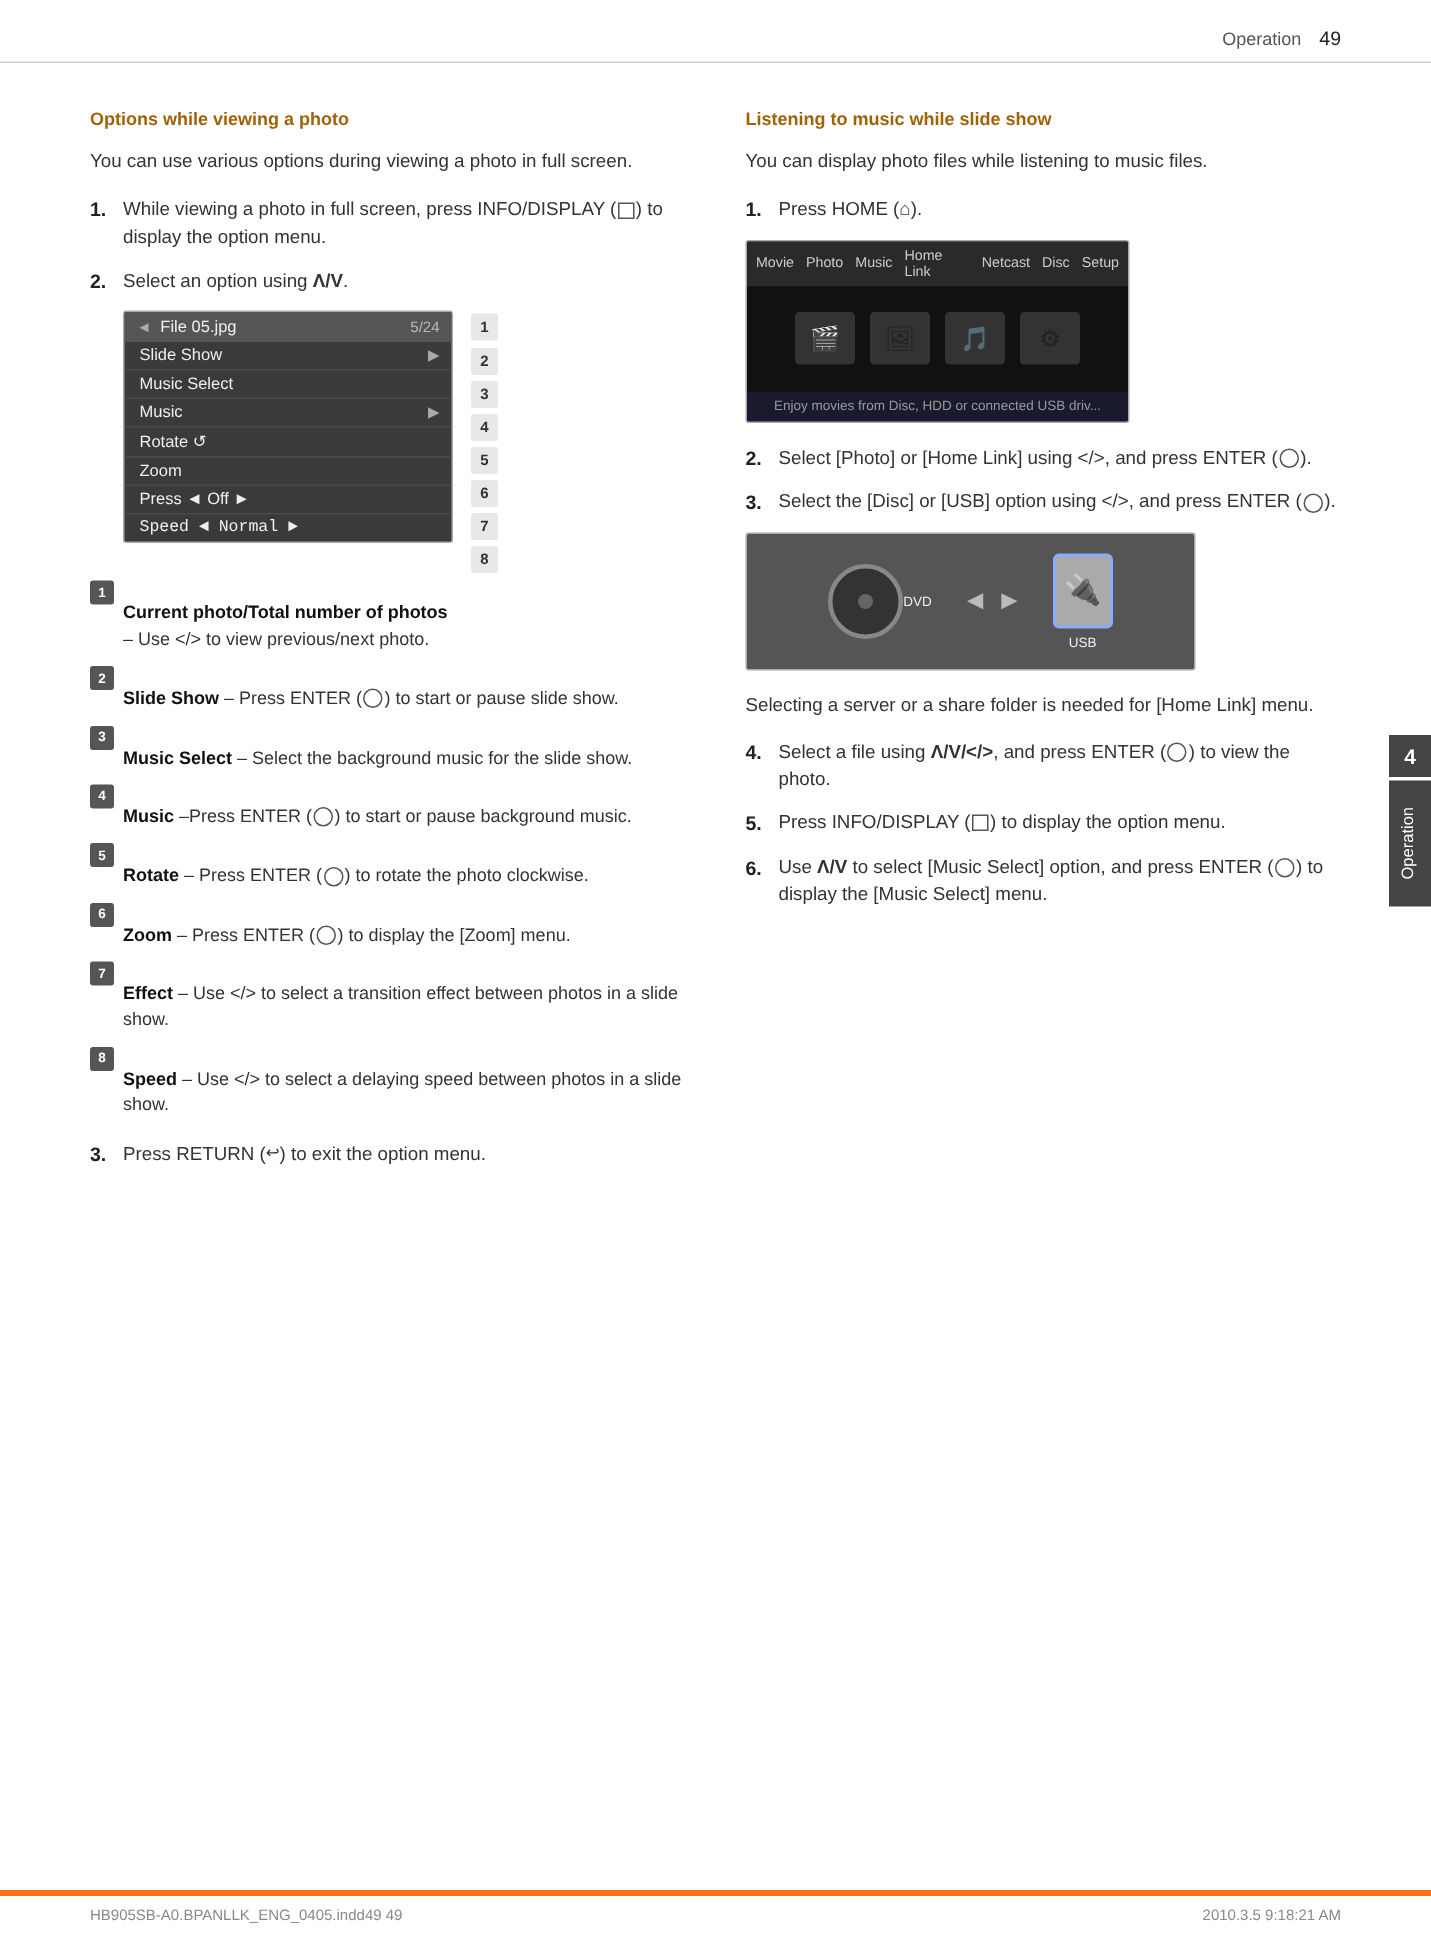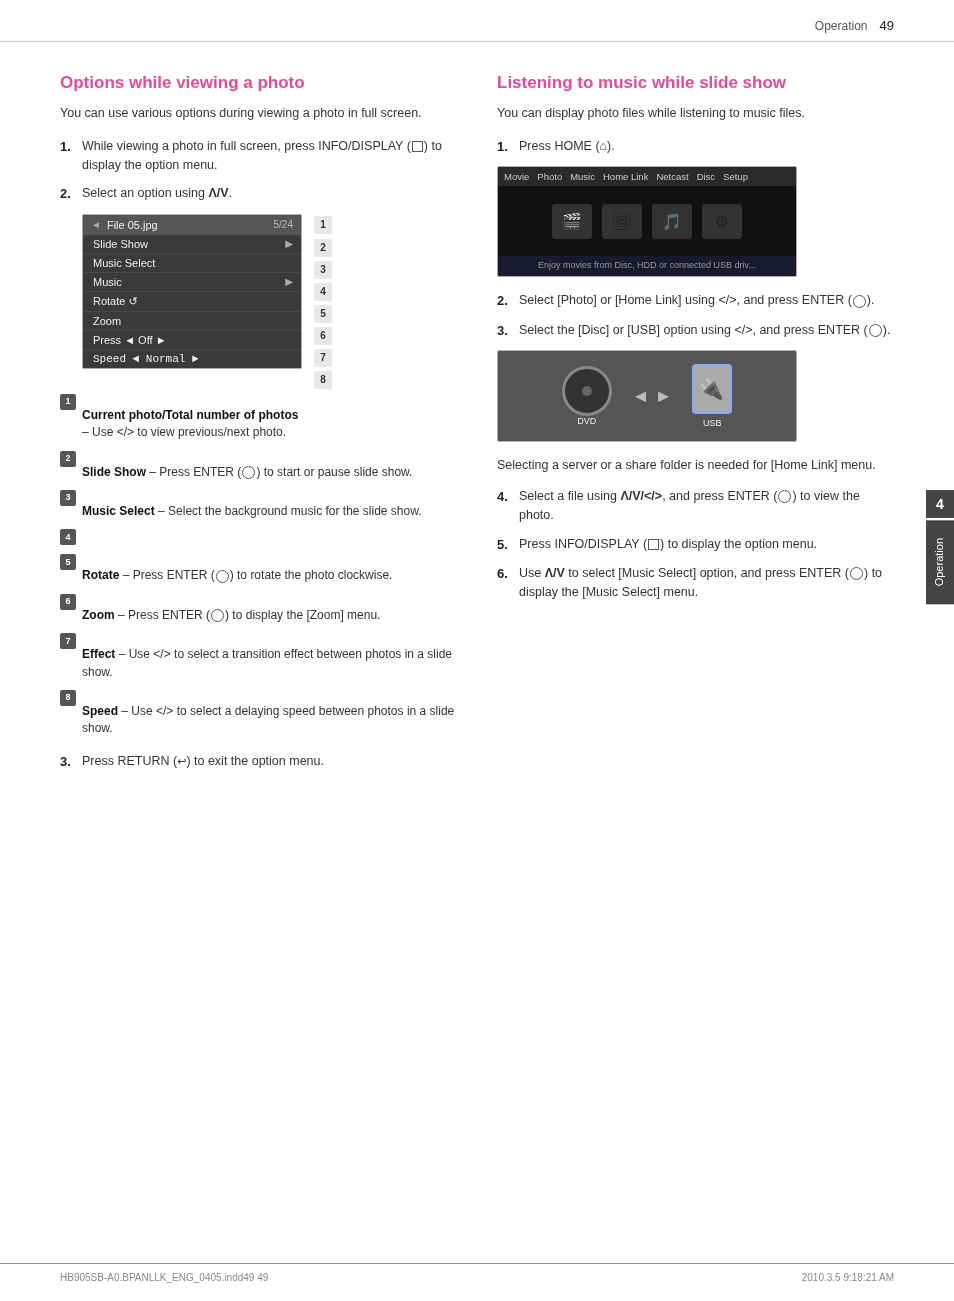--- a/index.html
+++ b/index.html
@@ -88,9 +88,9 @@
 
     
     .section-title {
-      font-size: 17px;
+      font-size: 12px;
       font-weight: bold;
-      color: #ec4899;
+      color: #a16207;
       margin-bottom: 10px;
       line-height: 1.3;
     }

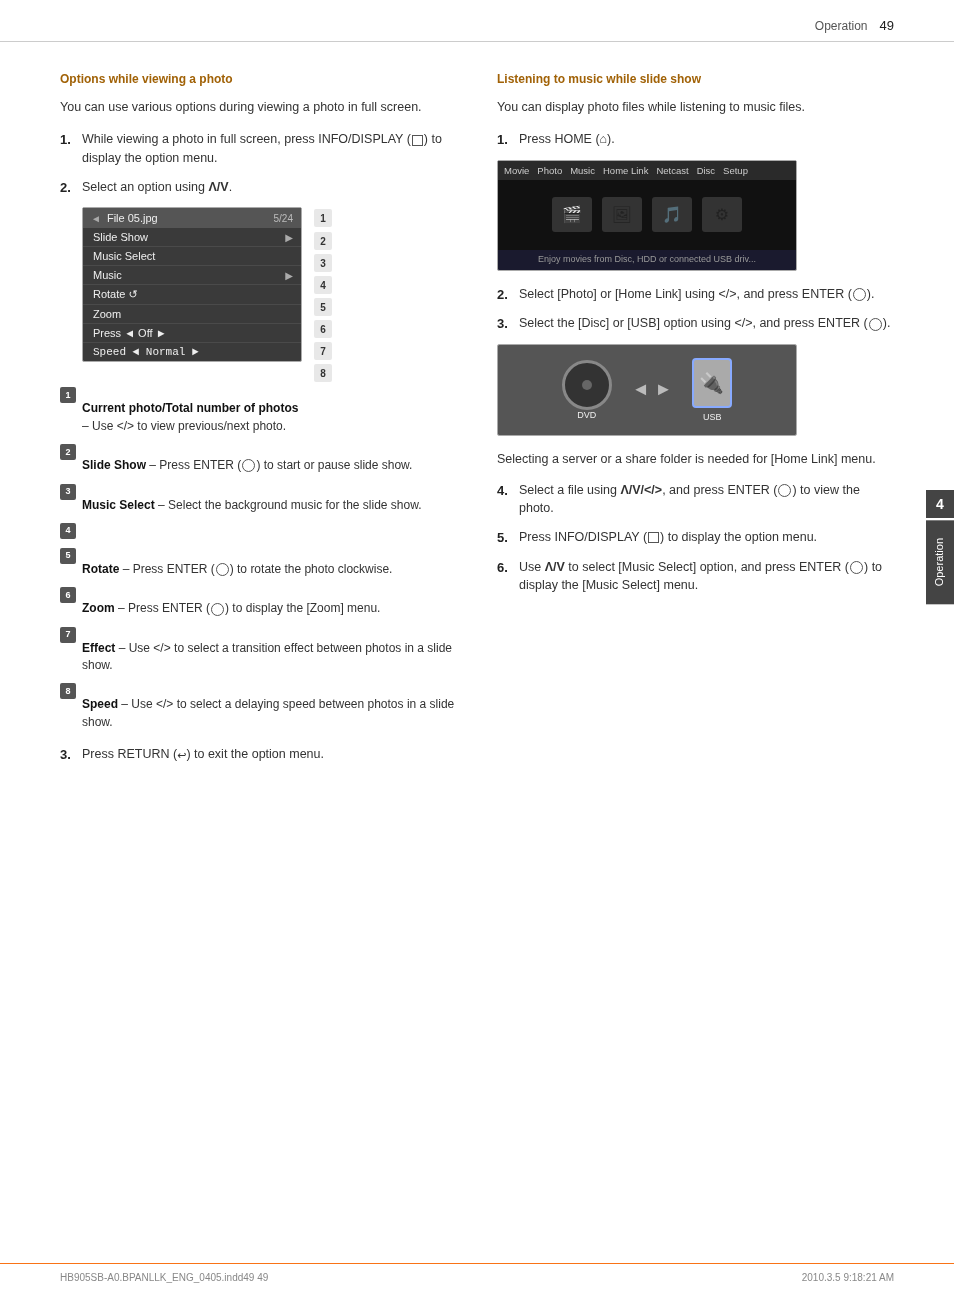--- a/index.html
+++ b/index.html
@@ -225,7 +225,7 @@
     .home-screenshot {
       border: 1px solid #aaa;
       background: #1a1a2e;
-      width: 300px;
+      width: 256px;
       margin: 8px 0 14px 0;
       border-radius: 2px;
       overflow: hidden;

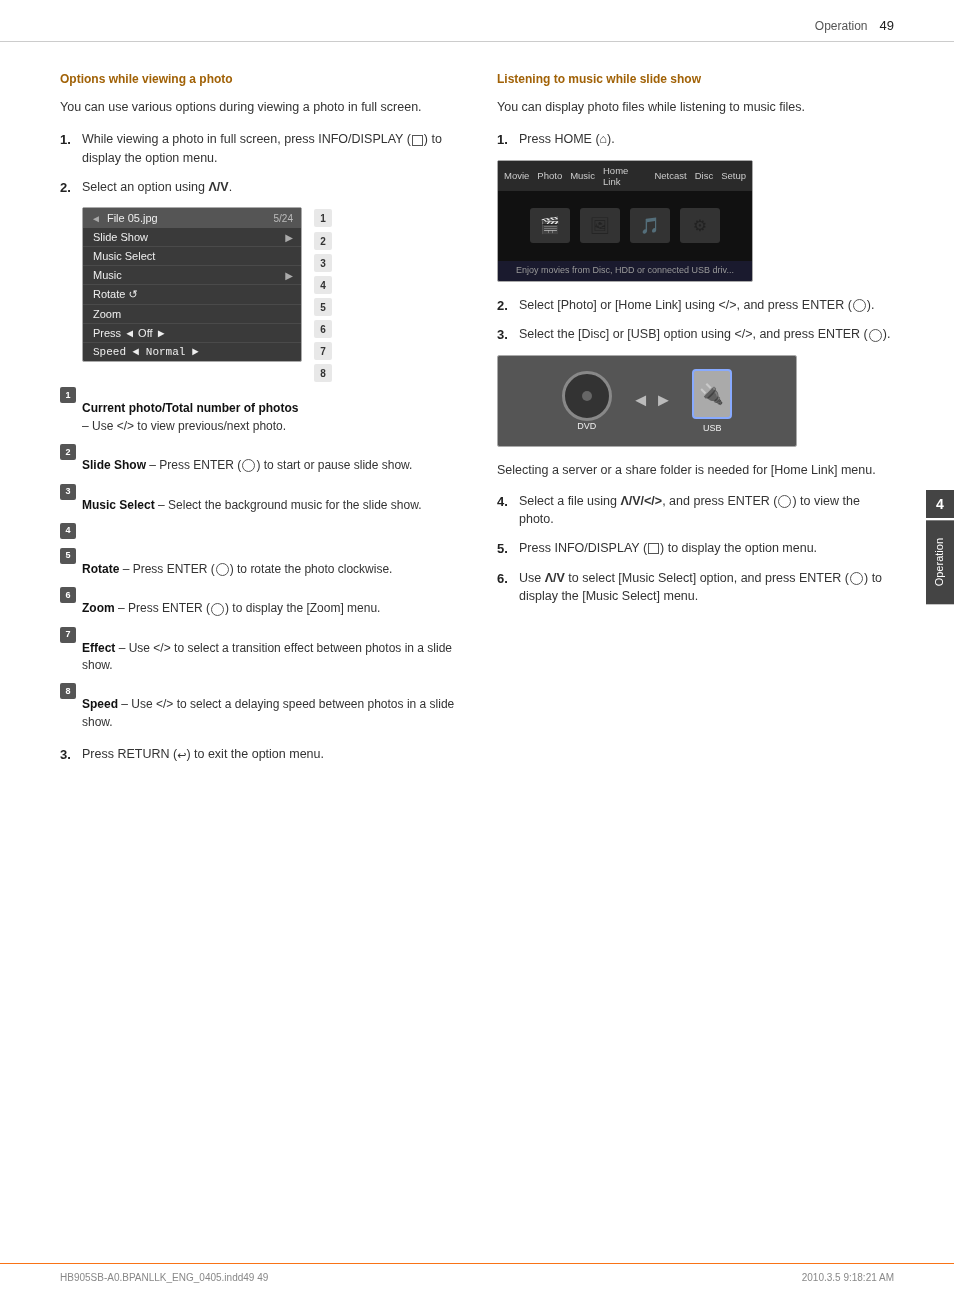--- a/index.html
+++ b/index.html
@@ -289,7 +289,6 @@
     }
     .disc-item {
       display: flex;
-      flex-direction: column;
       align-items: center;
       gap: 0;
     }

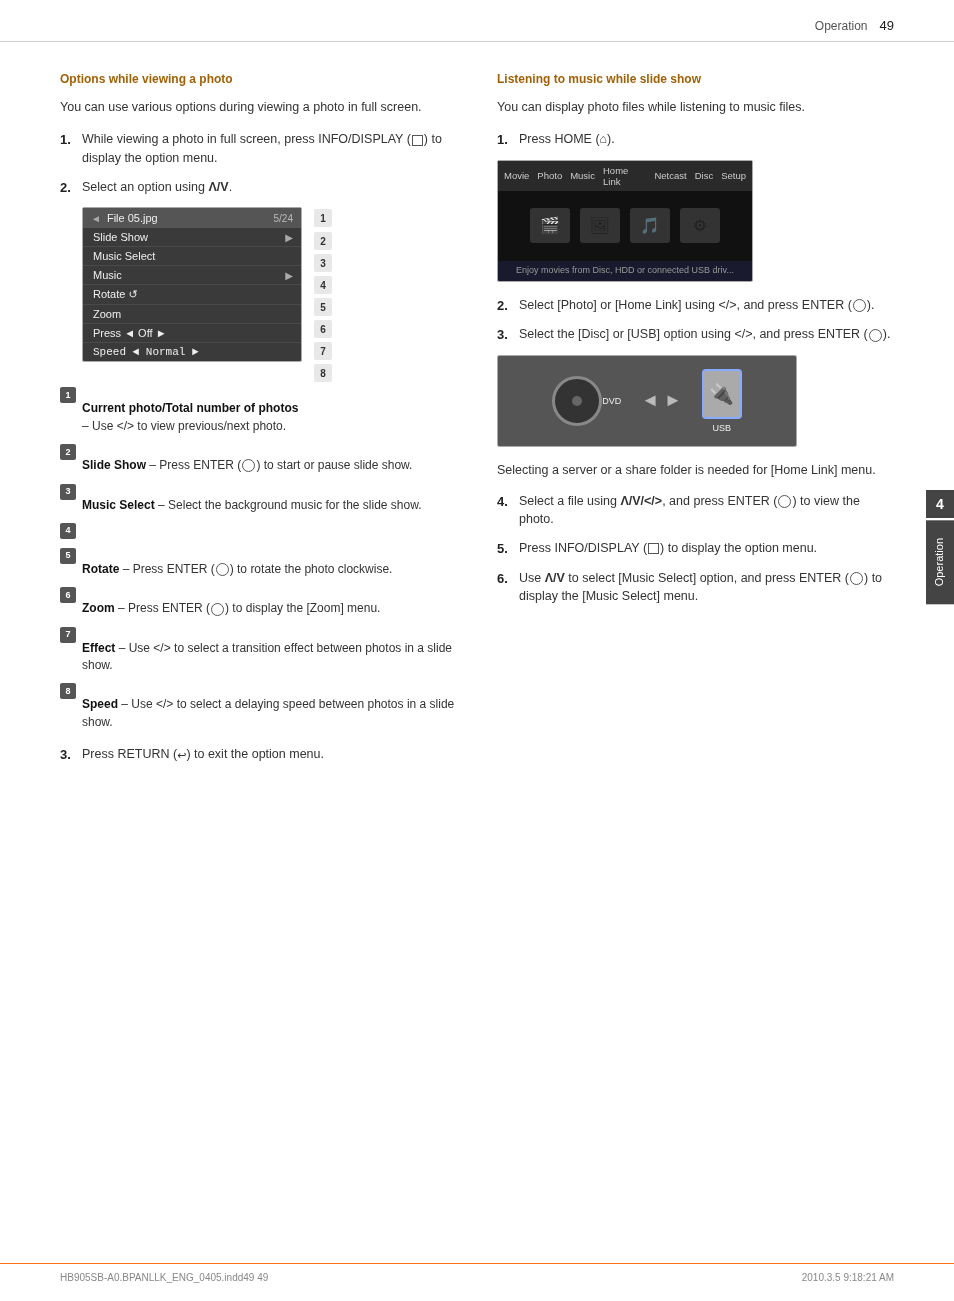--- a/index.html
+++ b/index.html
@@ -529,6 +529,9 @@
 
         <div class="explain-item">
           <div class="explain-badge">4</div>
+          <div class="explain-text">
+            <b>Music</b> –Press ENTER (<span class="btn-circle"></span>) to start or pause background music.
+          </div>
         </div>
 
         <div class="explain-item">

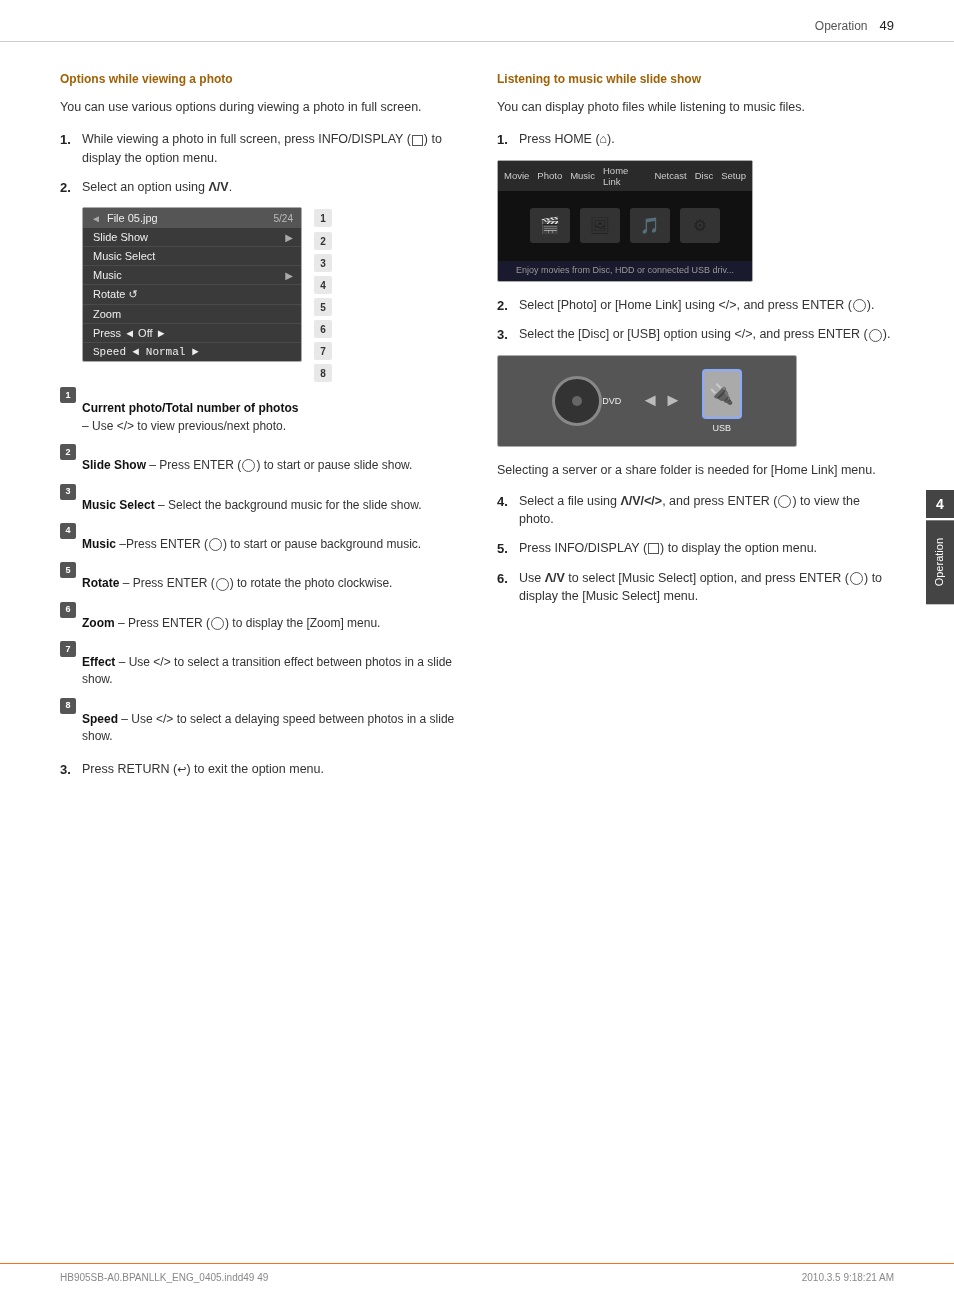--- a/index.html
+++ b/index.html
@@ -358,7 +358,7 @@
       justify-content: space-between;
       align-items: center;
       padding: 0 60px;
-      border-top: 1px solid #f97316;
+      border-top: 4px solid #f97316;
       padding-top: 8px;
     }
     .footer-filename {

